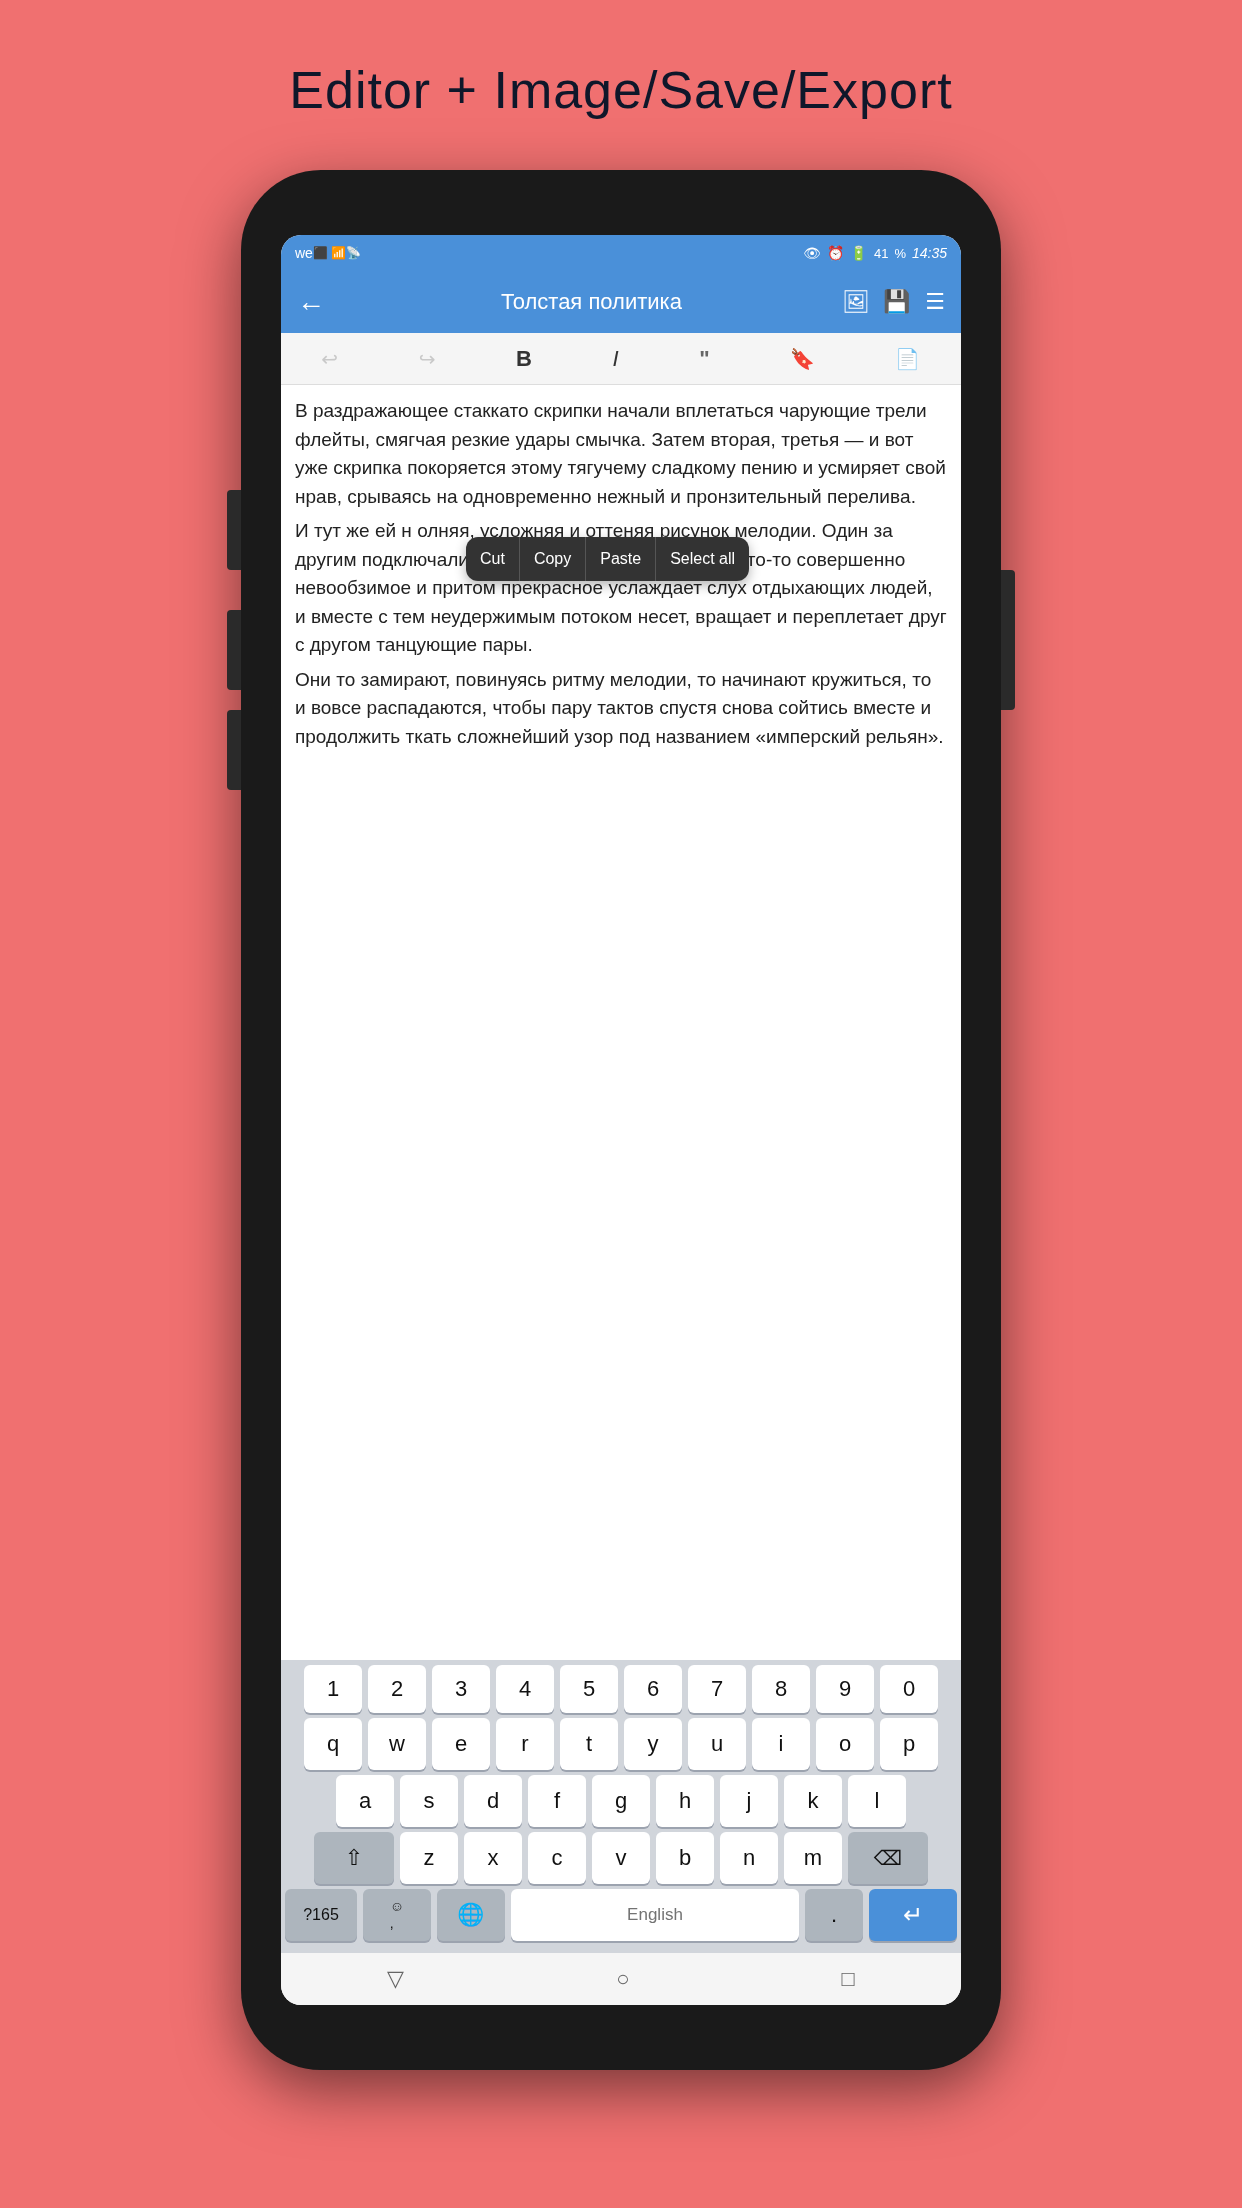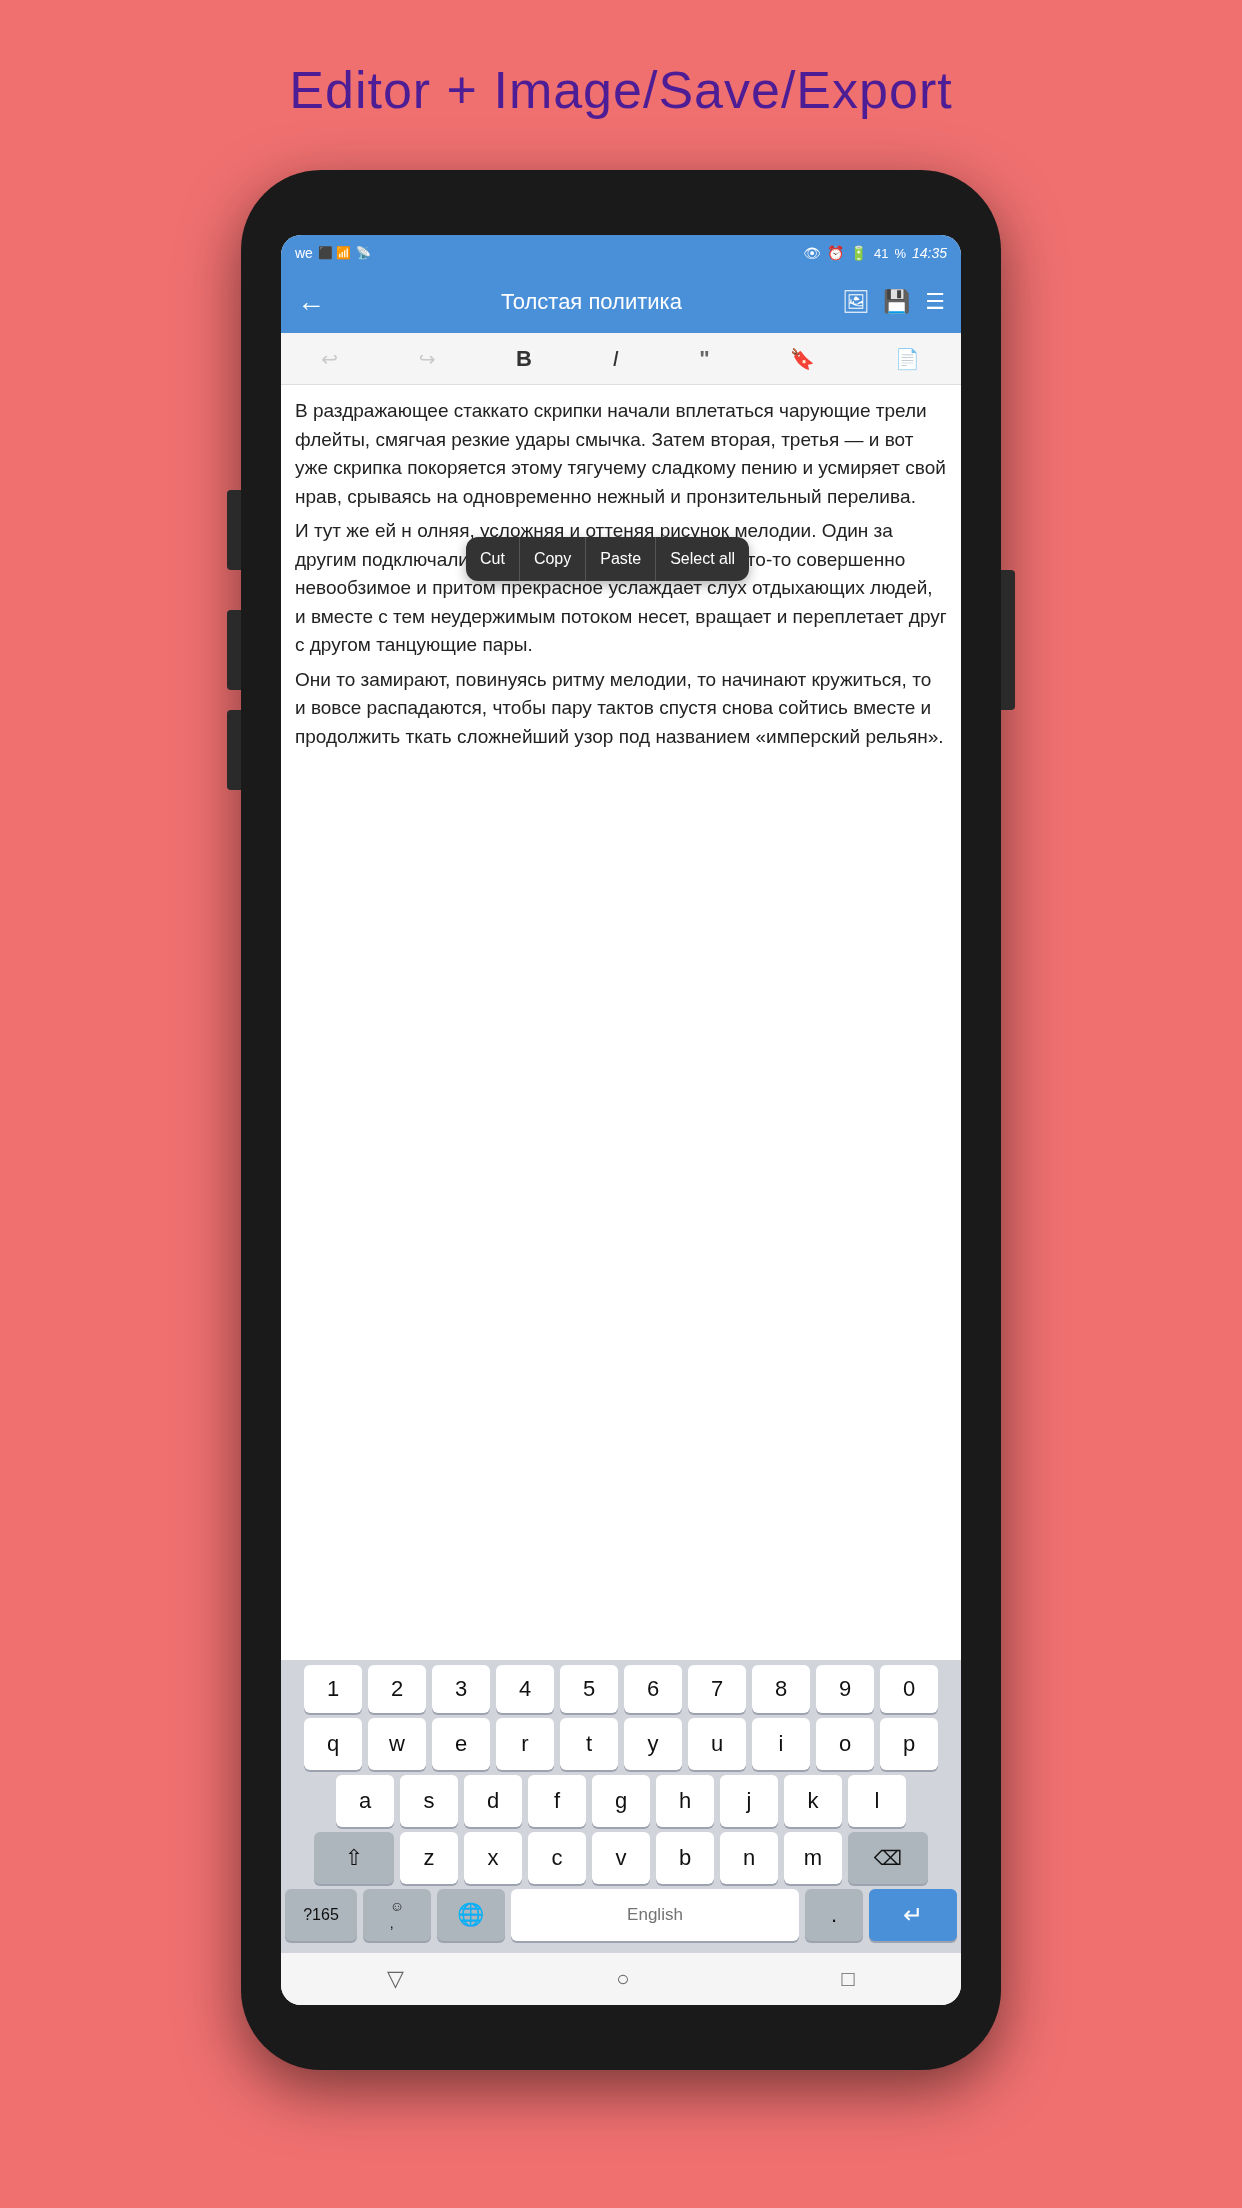--- a/index.html
+++ b/index.html
@@ -16,7 +16,7 @@
     }
 
     .page-title {
-      color: #4c1d95;
+      color: #0f172a;
       font-size: 52px;
       font-weight: 300;
       margin-top: 60px;

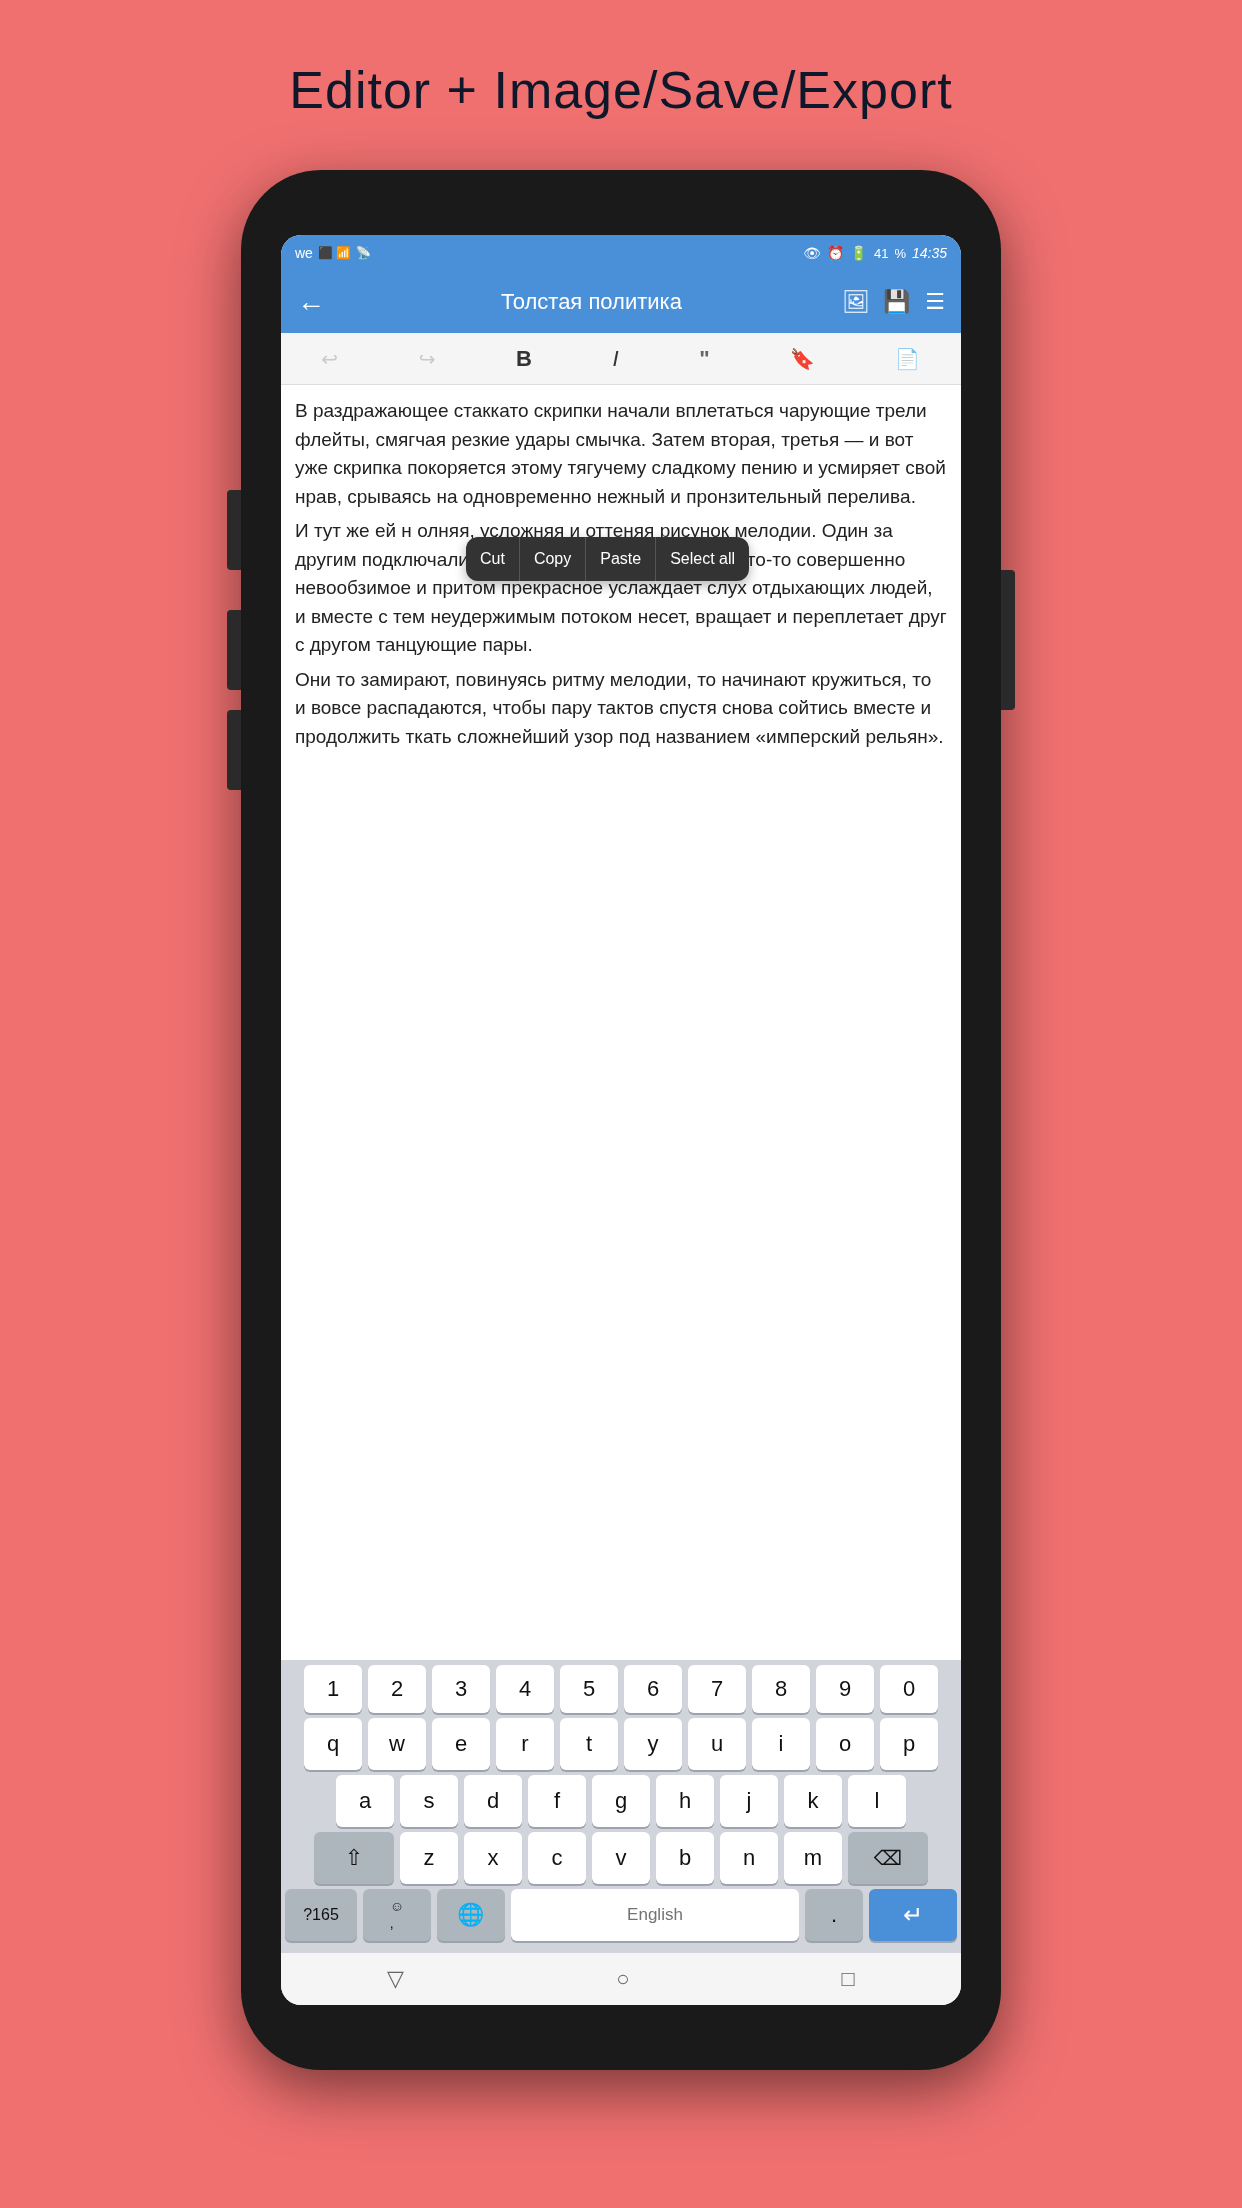--- a/index.html
+++ b/index.html
@@ -91,7 +91,6 @@
       font-weight: 500;
       display: flex;
       align-items: center;
-      gap: 5px;
     }
 
     .status-right {

